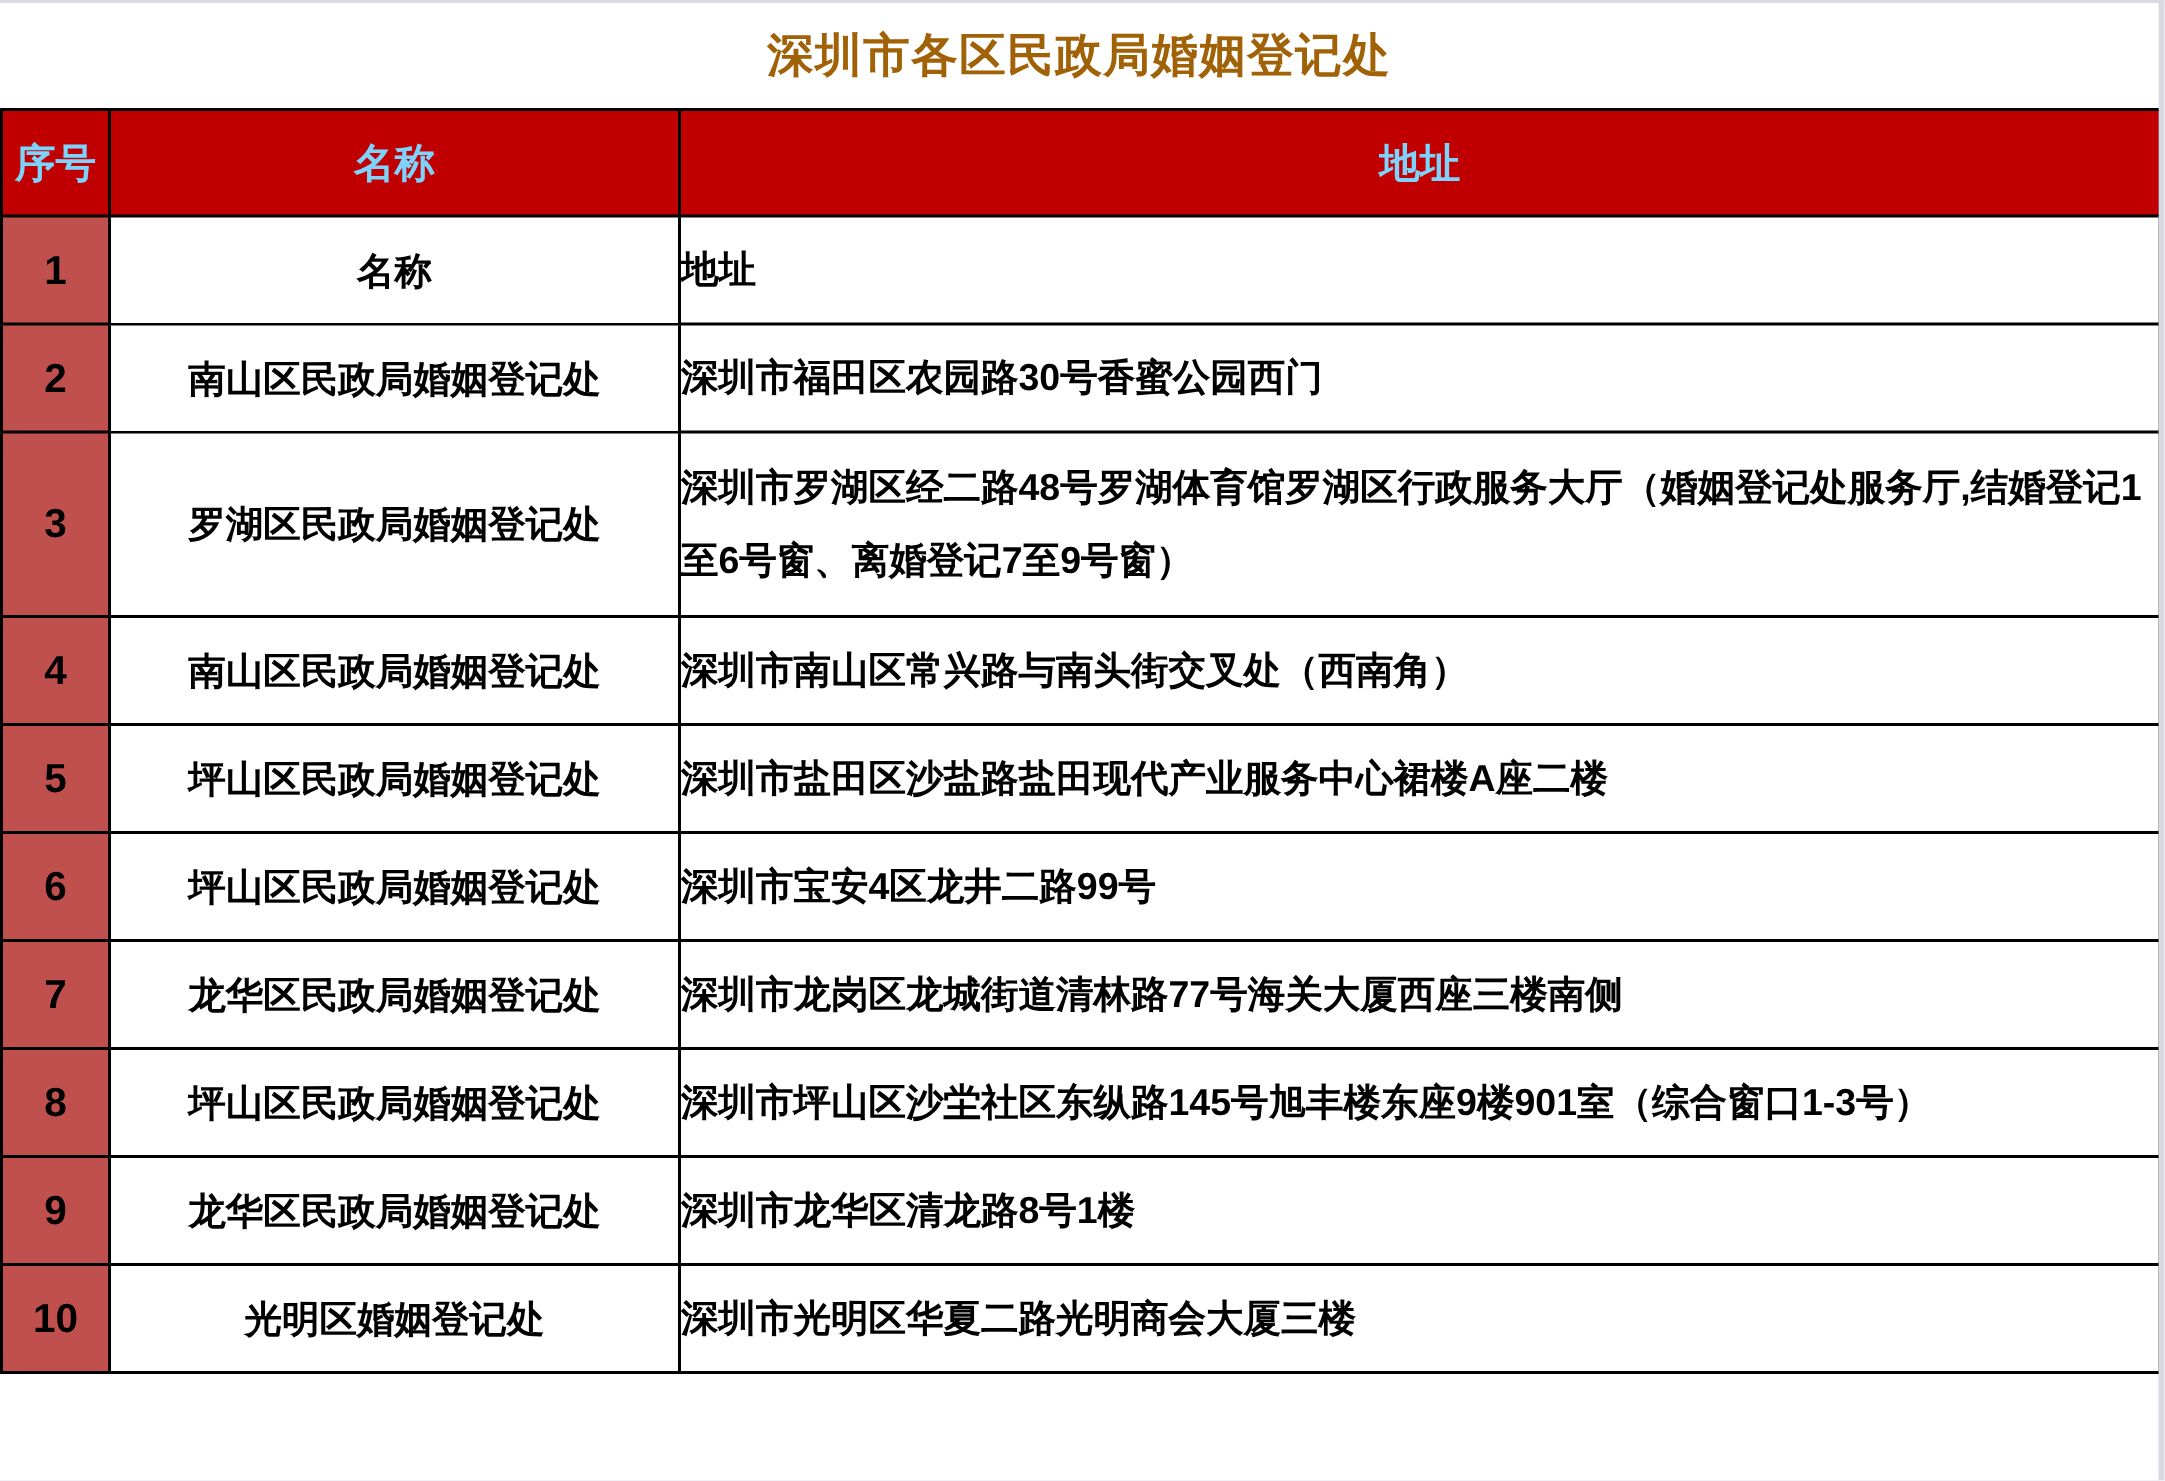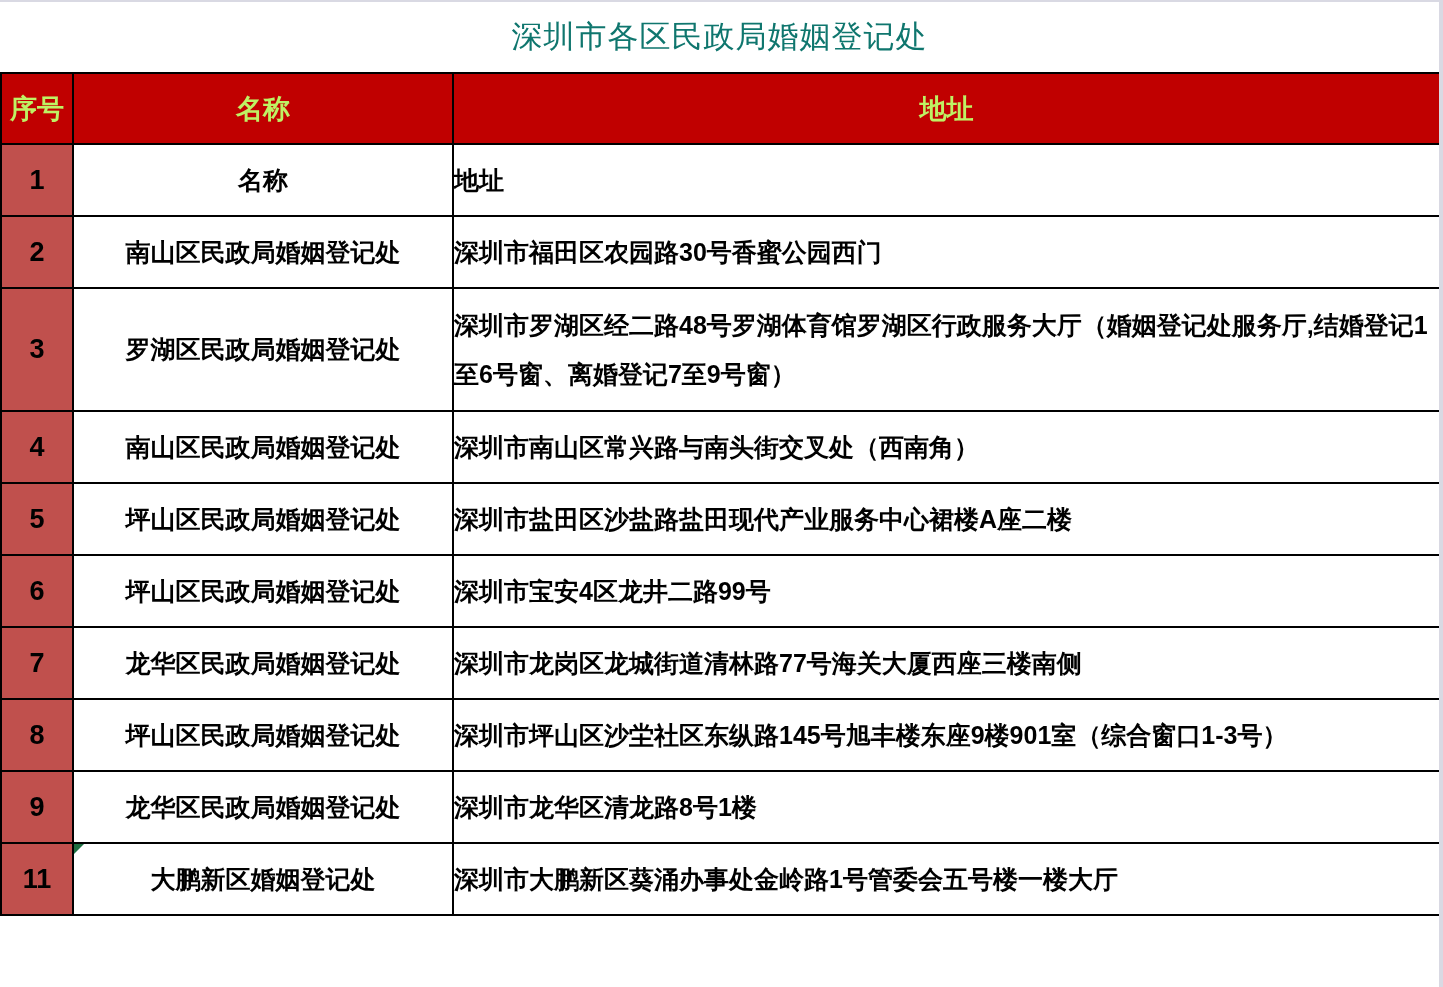--- a/index.html
+++ b/index.html
@@ -14,7 +14,7 @@
     background:#ffffff;
   }
   .title-bar .title{
-    font-size:31px;font-weight:400;color:#0f766e;letter-spacing:1px;
+    font-size:31px;font-weight:700;color:#a16207;letter-spacing:1px;
   }
   table.reg-table{
     border-collapse:collapse;table-layout:fixed;width:1439px;

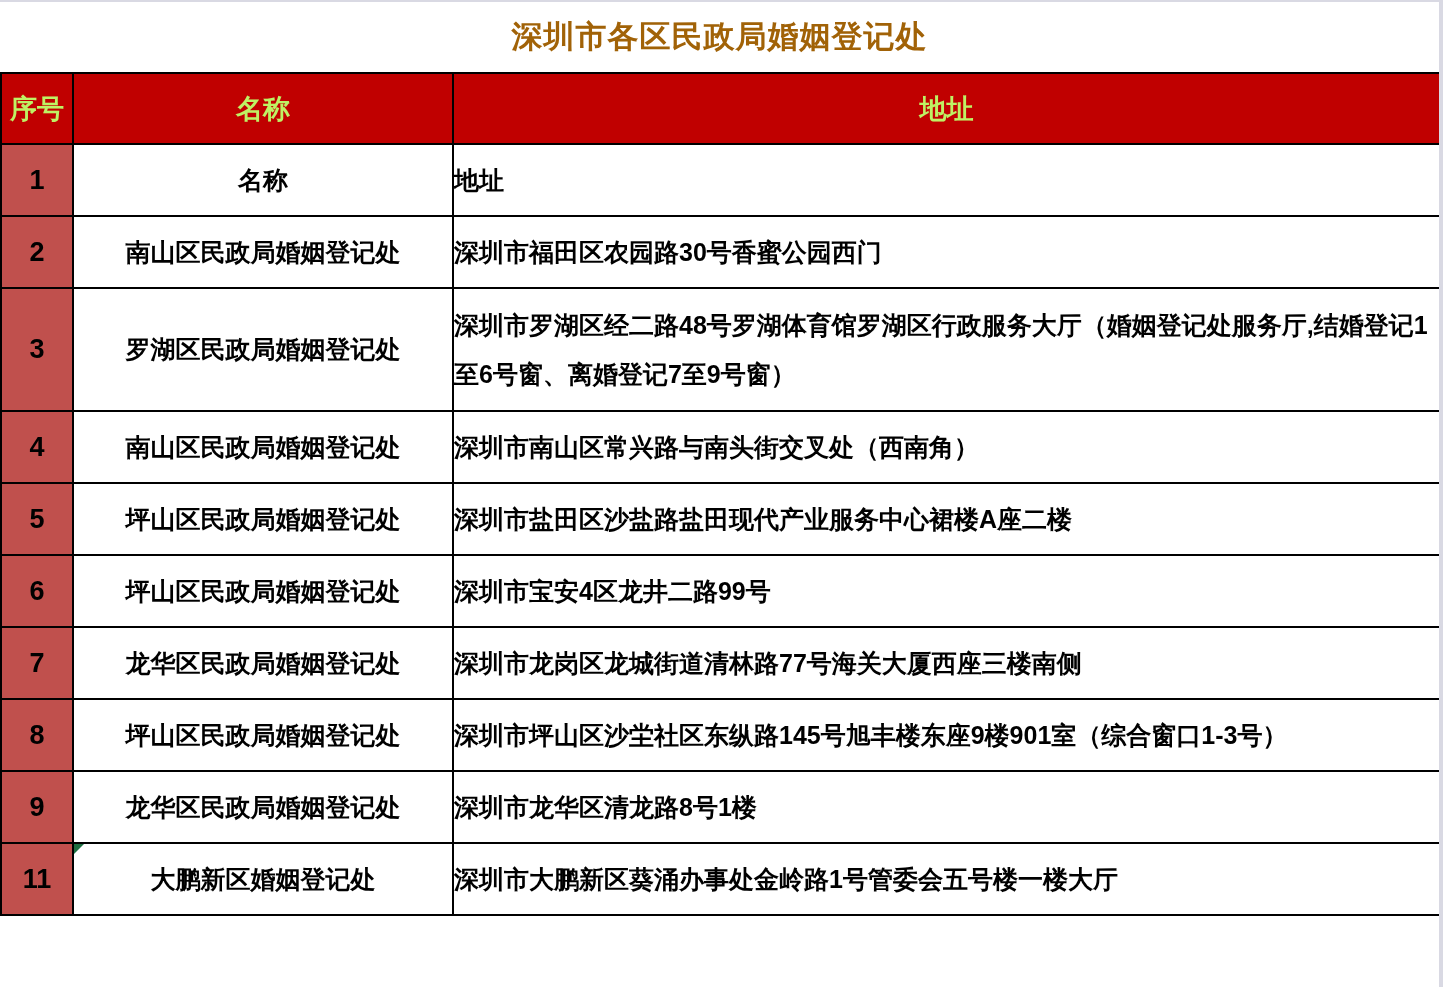--- a/index.html
+++ b/index.html
@@ -31,7 +31,7 @@
   }
   tr.header-row{height:71px;}
   tr.header-row th{
-    background:#c00000;color:#bef264;font-size:27px;text-align:center;
+    background:#c00000;color:#7dd3fc;font-size:27px;text-align:center;
   }
   tbody tr{height:72px;}
   tbody tr.tall{height:123px;}

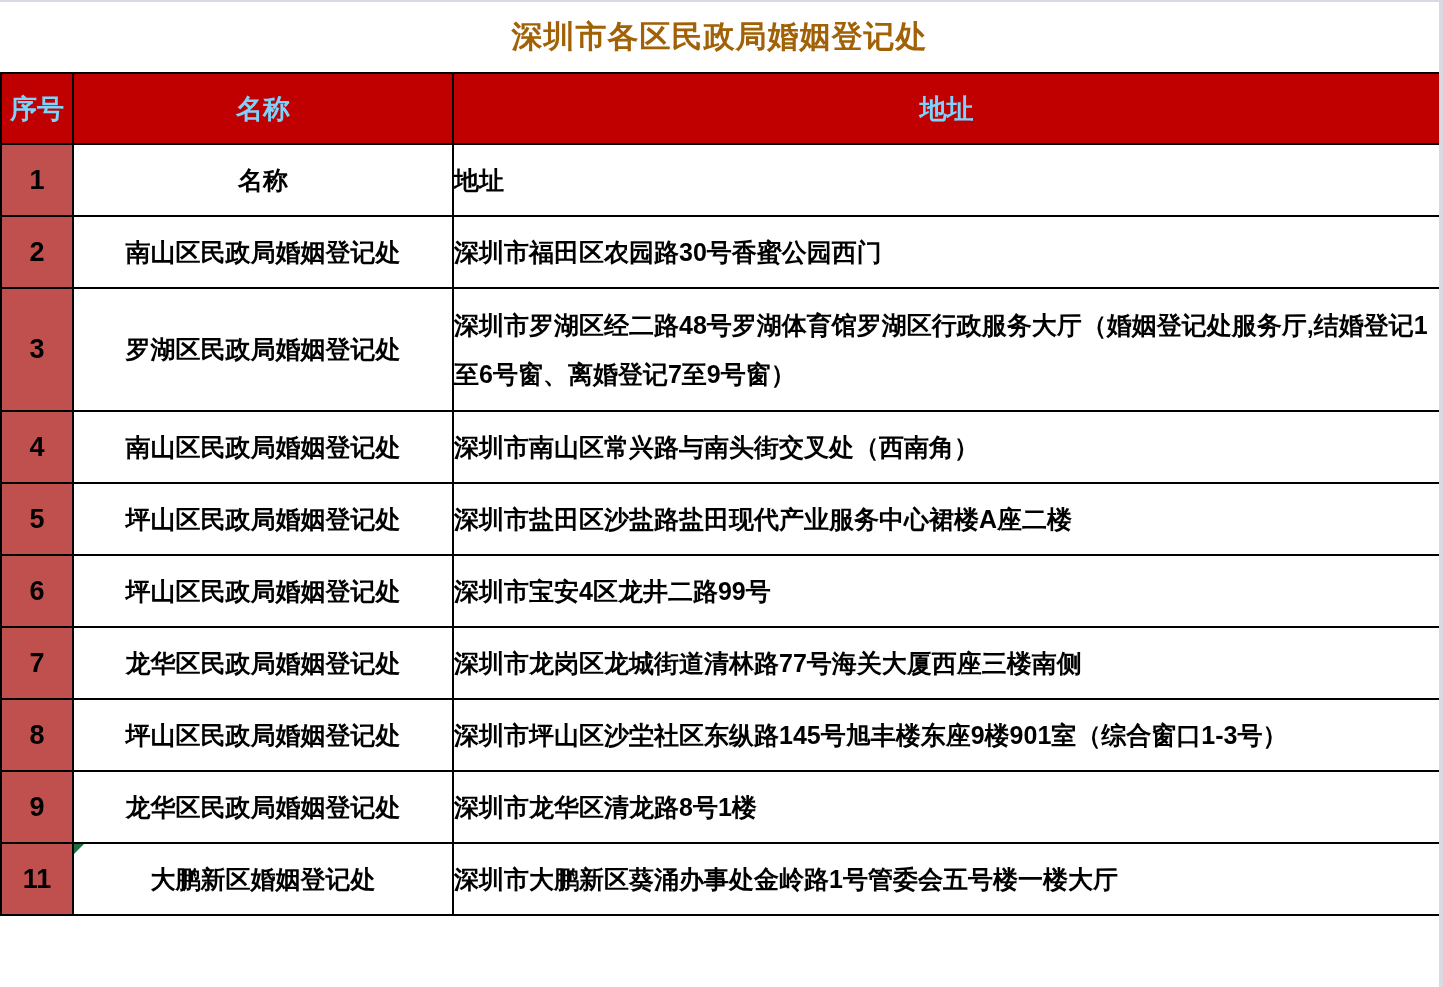--- a/index.html
+++ b/index.html
@@ -119,6 +119,11 @@
         <td class="addr">深圳市龙华区清龙路8号1楼</td>
       </tr>
       <tr>
+        <td class="idx">10</td>
+        <td class="name">光明区婚姻登记处</td>
+        <td class="addr">深圳市光明区华夏二路光明商会大厦三楼</td>
+      </tr>
+      <tr>
         <td class="idx">11</td>
         <td class="name">
           <span class="comment-marker"></span>

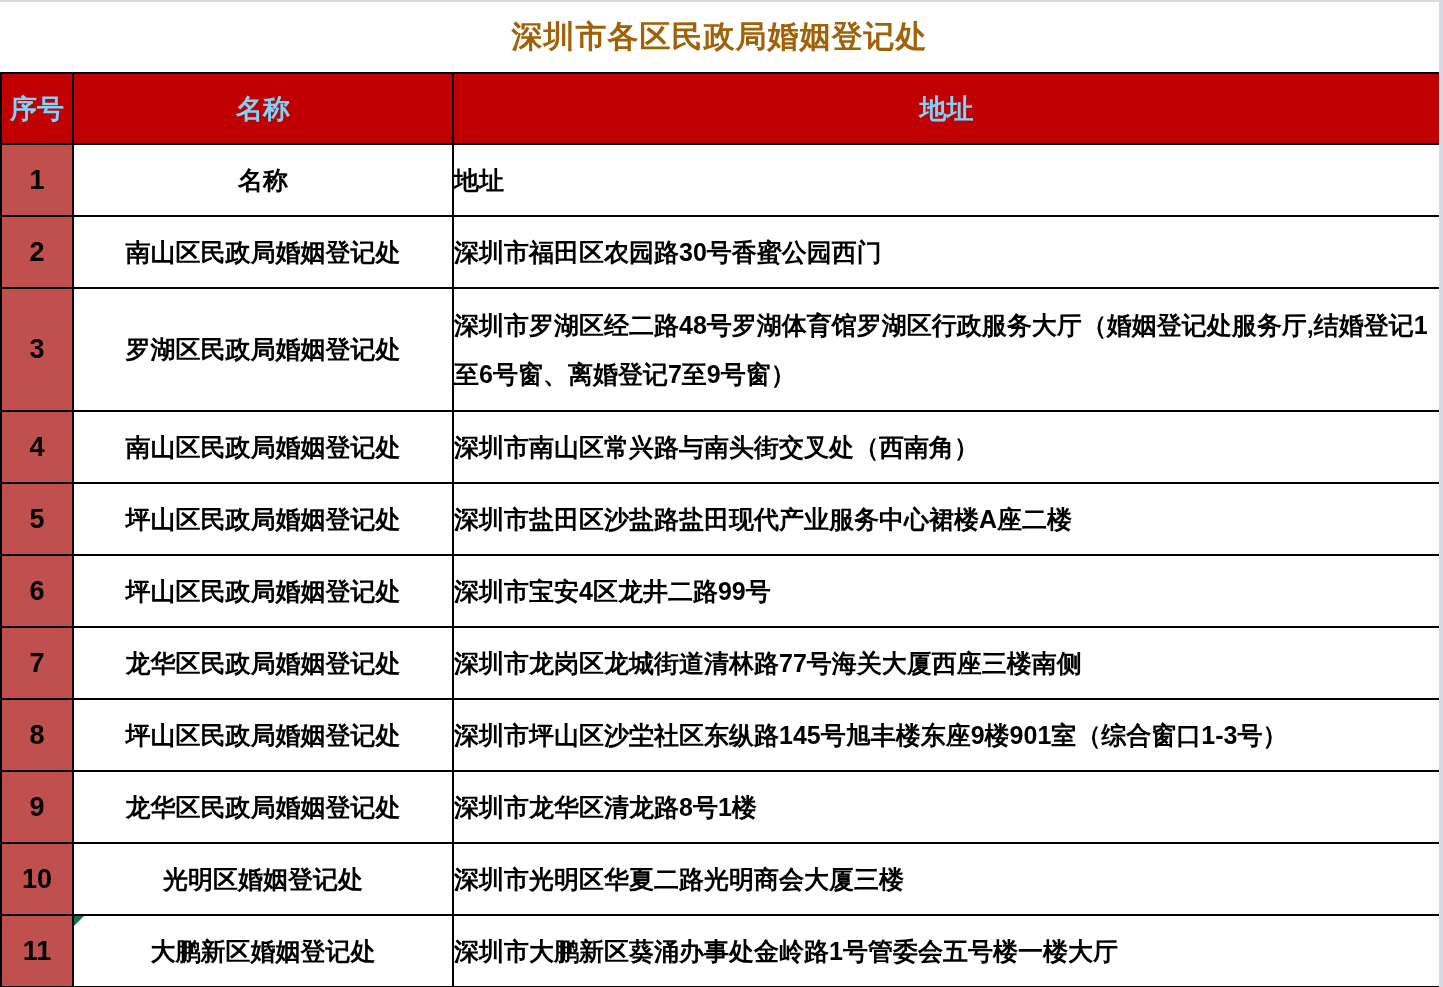--- a/index.html
+++ b/index.html
@@ -123,14 +123,6 @@
         <td class="name">光明区婚姻登记处</td>
         <td class="addr">深圳市光明区华夏二路光明商会大厦三楼</td>
       </tr>
-      <tr>
-        <td class="idx">11</td>
-        <td class="name">
-          <span class="comment-marker"></span>
-          <span>大鹏新区婚姻登记处</span>
-        </td>
-        <td class="addr">深圳市大鹏新区葵涌办事处金岭路1号管委会五号楼一楼大厅</td>
-      </tr>
     </tbody>
   </table>
 

